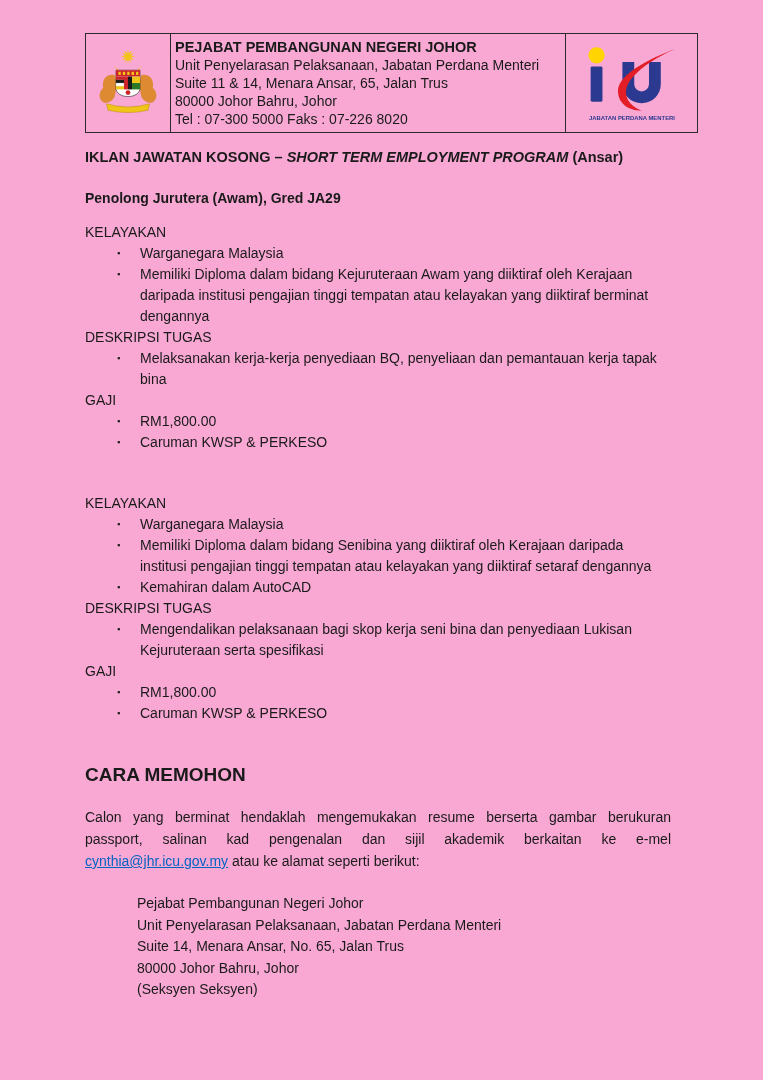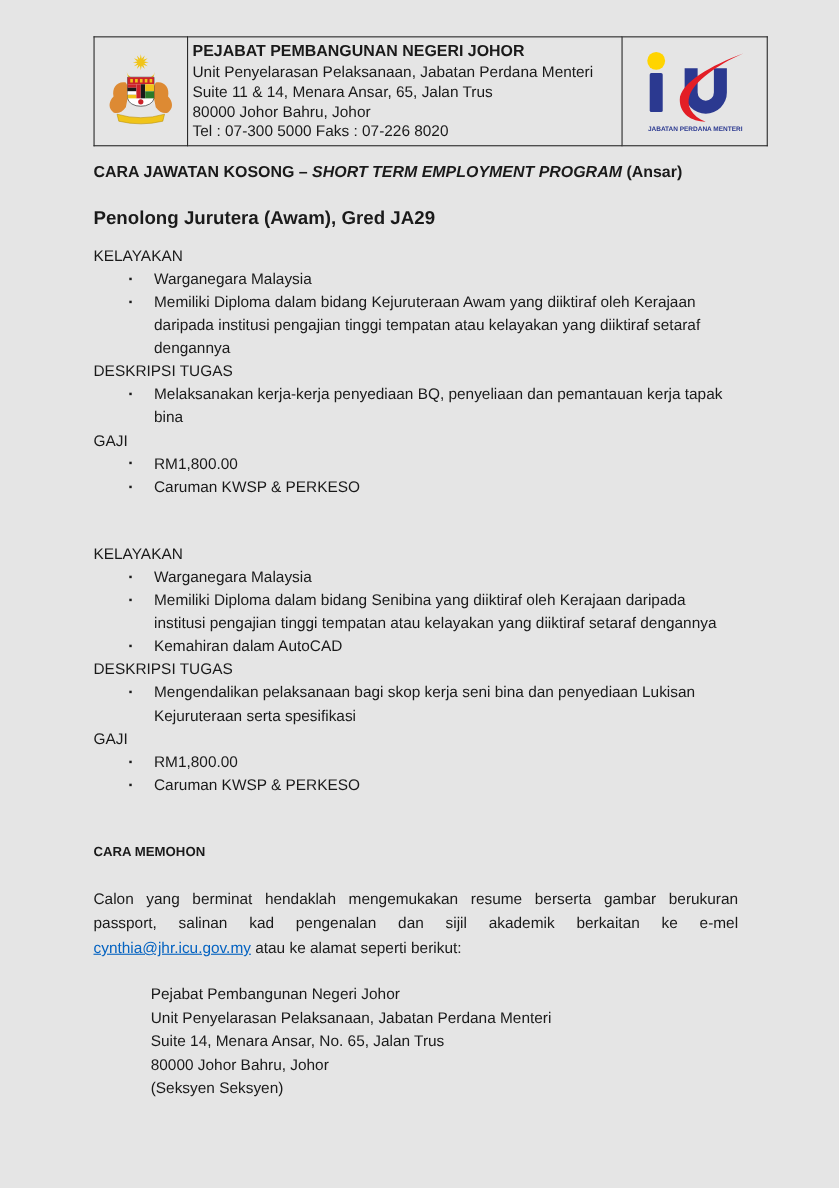--- a/index.html
+++ b/index.html
@@ -7,7 +7,7 @@
   .page {
     position:relative;
     width:763px; height:1080px;
-    background:#e5e5e5;
+    background:#f9a8d4;
     font-family:"Liberation Sans","DejaVu Sans",sans-serif;
     font-size:14px;
     color:#1a1a1a;

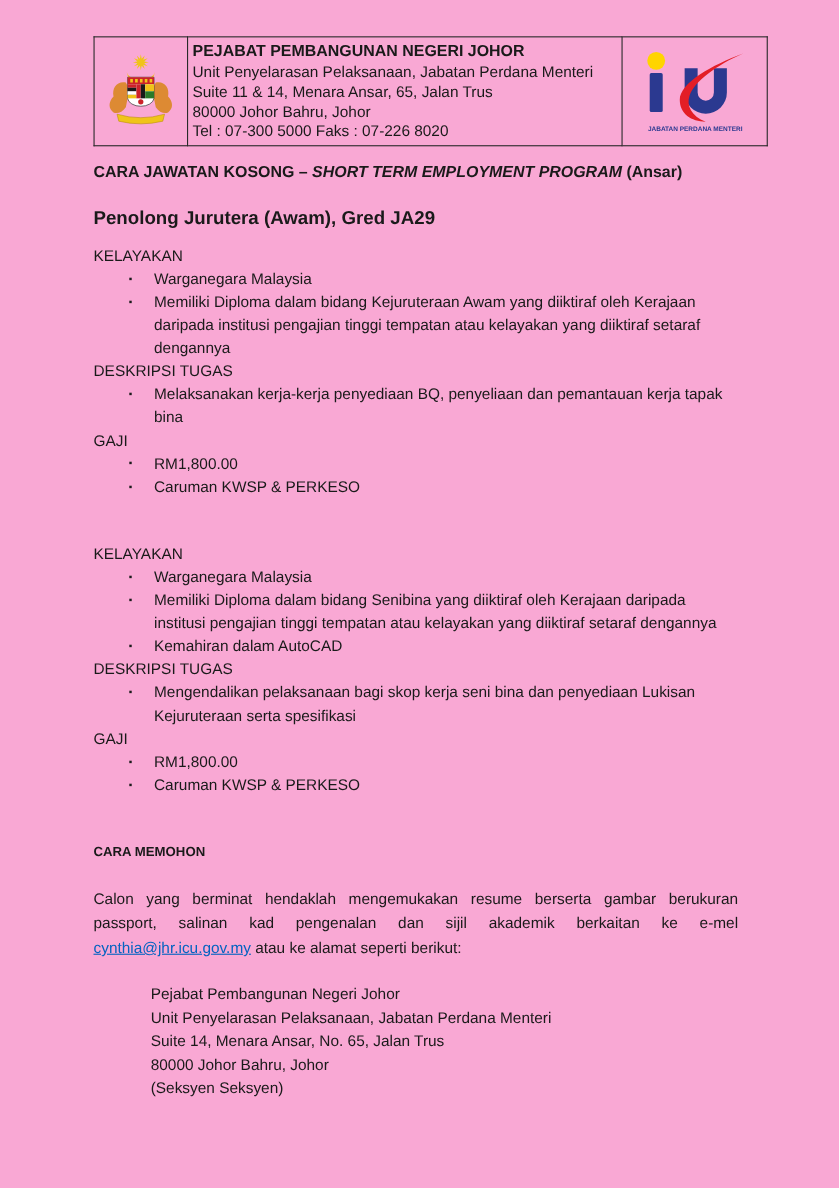--- a/index.html
+++ b/index.html
@@ -113,7 +113,7 @@
 
   <div class="doc-body">
 
-    <p class="doc-title"><span>CARA JAWATAN KOSONG – </span><span class="ital">SHORT TERM EMPLOYMENT PROGRAM</span><span> (Ansar)</span></p>
+    <p class="doc-title"><span>IKLAN JAWATAN KOSONG – </span><span class="ital">SHORT TERM EMPLOYMENT PROGRAM</span><span> (Ansar)</span></p>
 
     <section class="job">
       <h2 class="job-title">Penolong Jurutera (Awam), Gred JA29</h2>

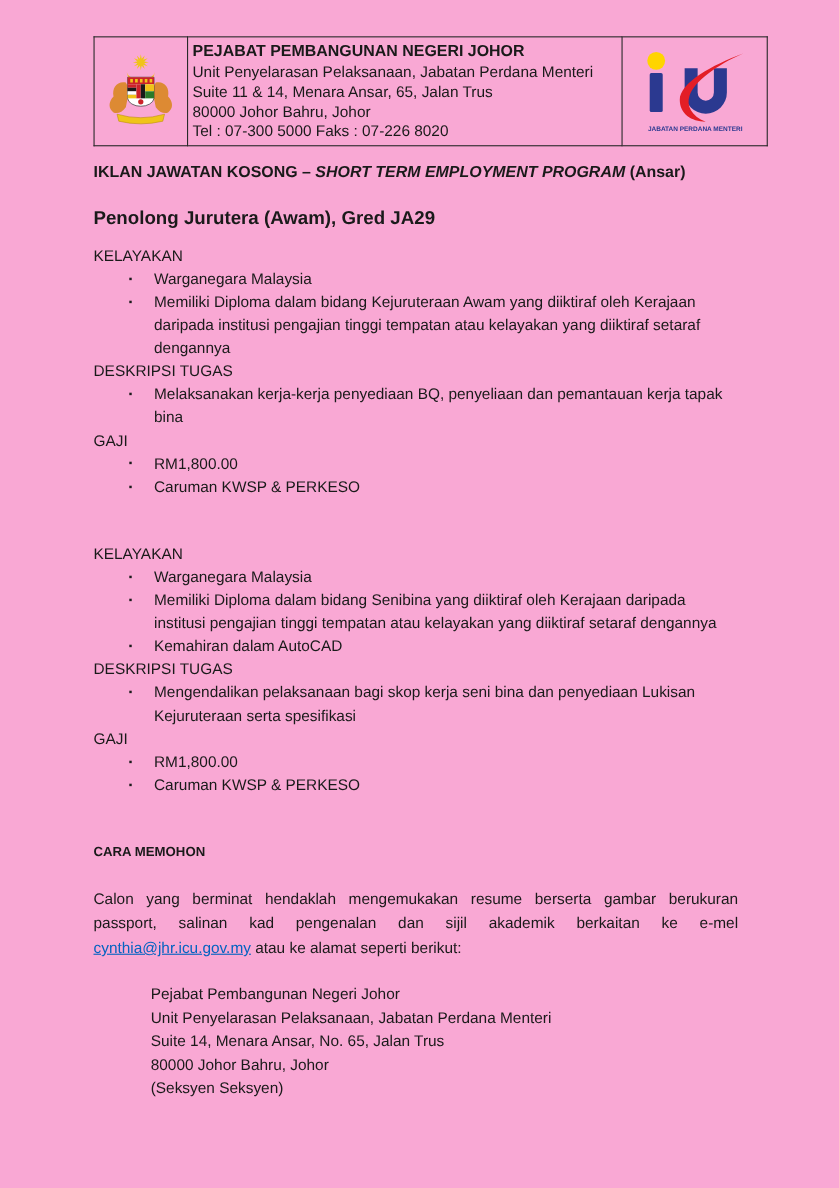--- a/index.html
+++ b/index.html
@@ -36,7 +36,7 @@
   .doc-title .ital { font-style:italic;text-align:center; }
   .job { margin-top:20px; }
   .job + .job { margin-top:40px; }
-  .job-title { font-weight:bold; font-size:17px; line-height:21px; margin-bottom:13px; }
+  .job-title { font-weight:bold; font-size:14px; line-height:21px; margin-bottom:13px; }
   .plain-label { line-height:21px; }
   .bullet { display:flex; line-height:21px; padding-left:32px; }
   .bullet .marker { width:23px; flex:0 0 23px; font-size:9px; line-height:21px; }

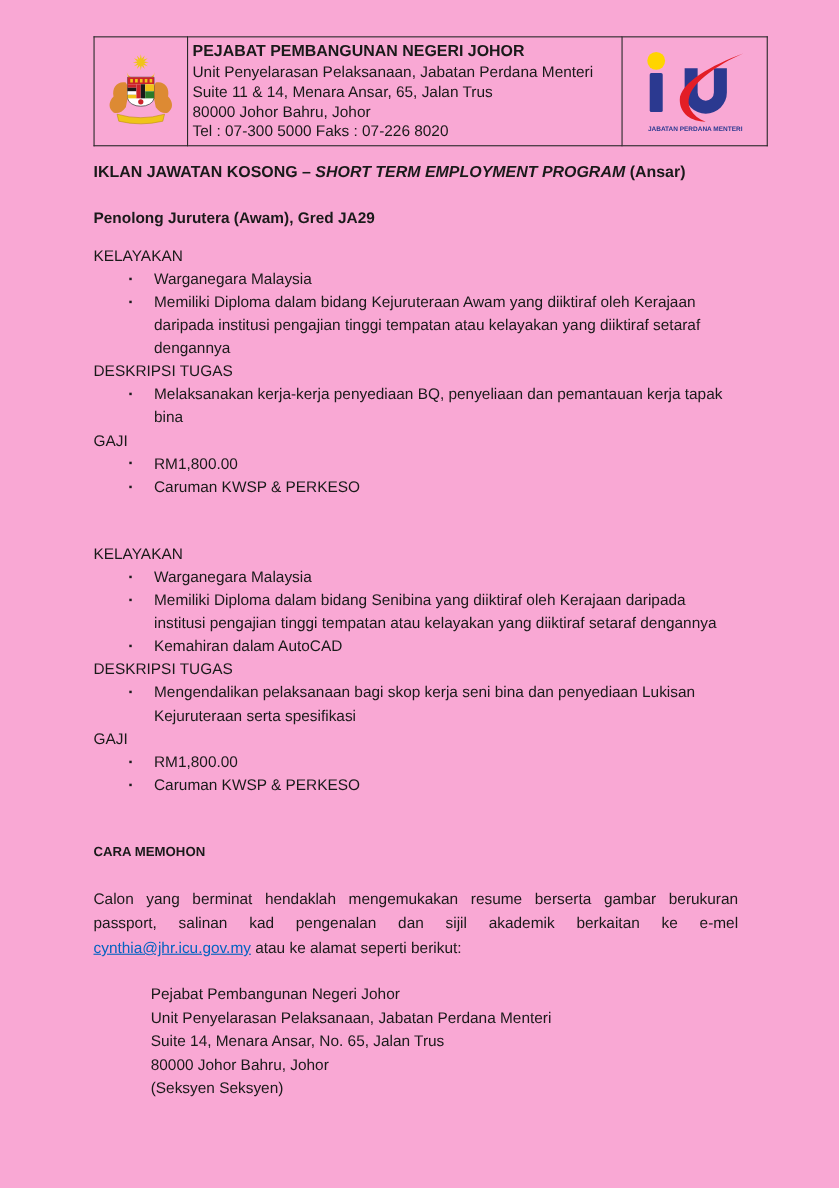--- a/index.html
+++ b/index.html
@@ -124,7 +124,7 @@
       </div>
       <div class="bullet">
         <span class="marker">▪</span>
-        <span class="btext">Memiliki Diploma dalam bidang Kejuruteraan Awam yang diiktiraf oleh Kerajaan daripada institusi pengajian tinggi tempatan atau kelayakan yang diiktiraf setaraf dengannya</span>
+        <span class="btext">Memiliki Diploma dalam bidang Kejuruteraan Awam yang diiktiraf oleh Kerajaan daripada institusi pengajian tinggi tempatan atau kelayakan yang diiktiraf berminat dengannya</span>
       </div>
       <div class="plain-label">DESKRIPSI TUGAS</div>
       <div class="bullet">

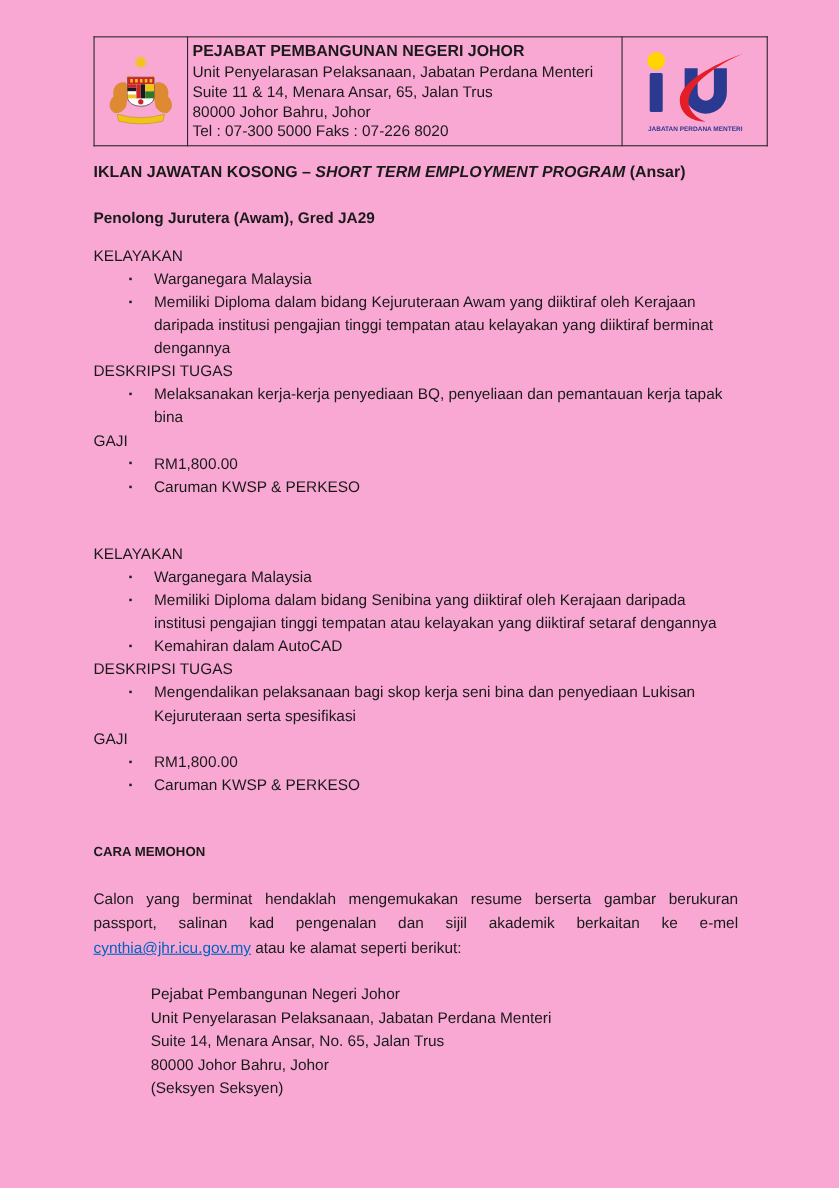--- a/index.html
+++ b/index.html
@@ -41,7 +41,7 @@
   .bullet { display:flex; line-height:21px; padding-left:32px; }
   .bullet .marker { width:23px; flex:0 0 23px; font-size:9px; line-height:21px; }
   .bullet .btext { flex:1; }
-  .section-heading { font-weight:bold; font-size:12px; line-height:21px; }
+  .section-heading { font-weight:bold; font-size:19px; line-height:21px; }
   .cara { margin-top:40px; }
   .cara-para { margin-top:21px; text-align:justify; line-height:22px; }
   .cara-para .ital { }

